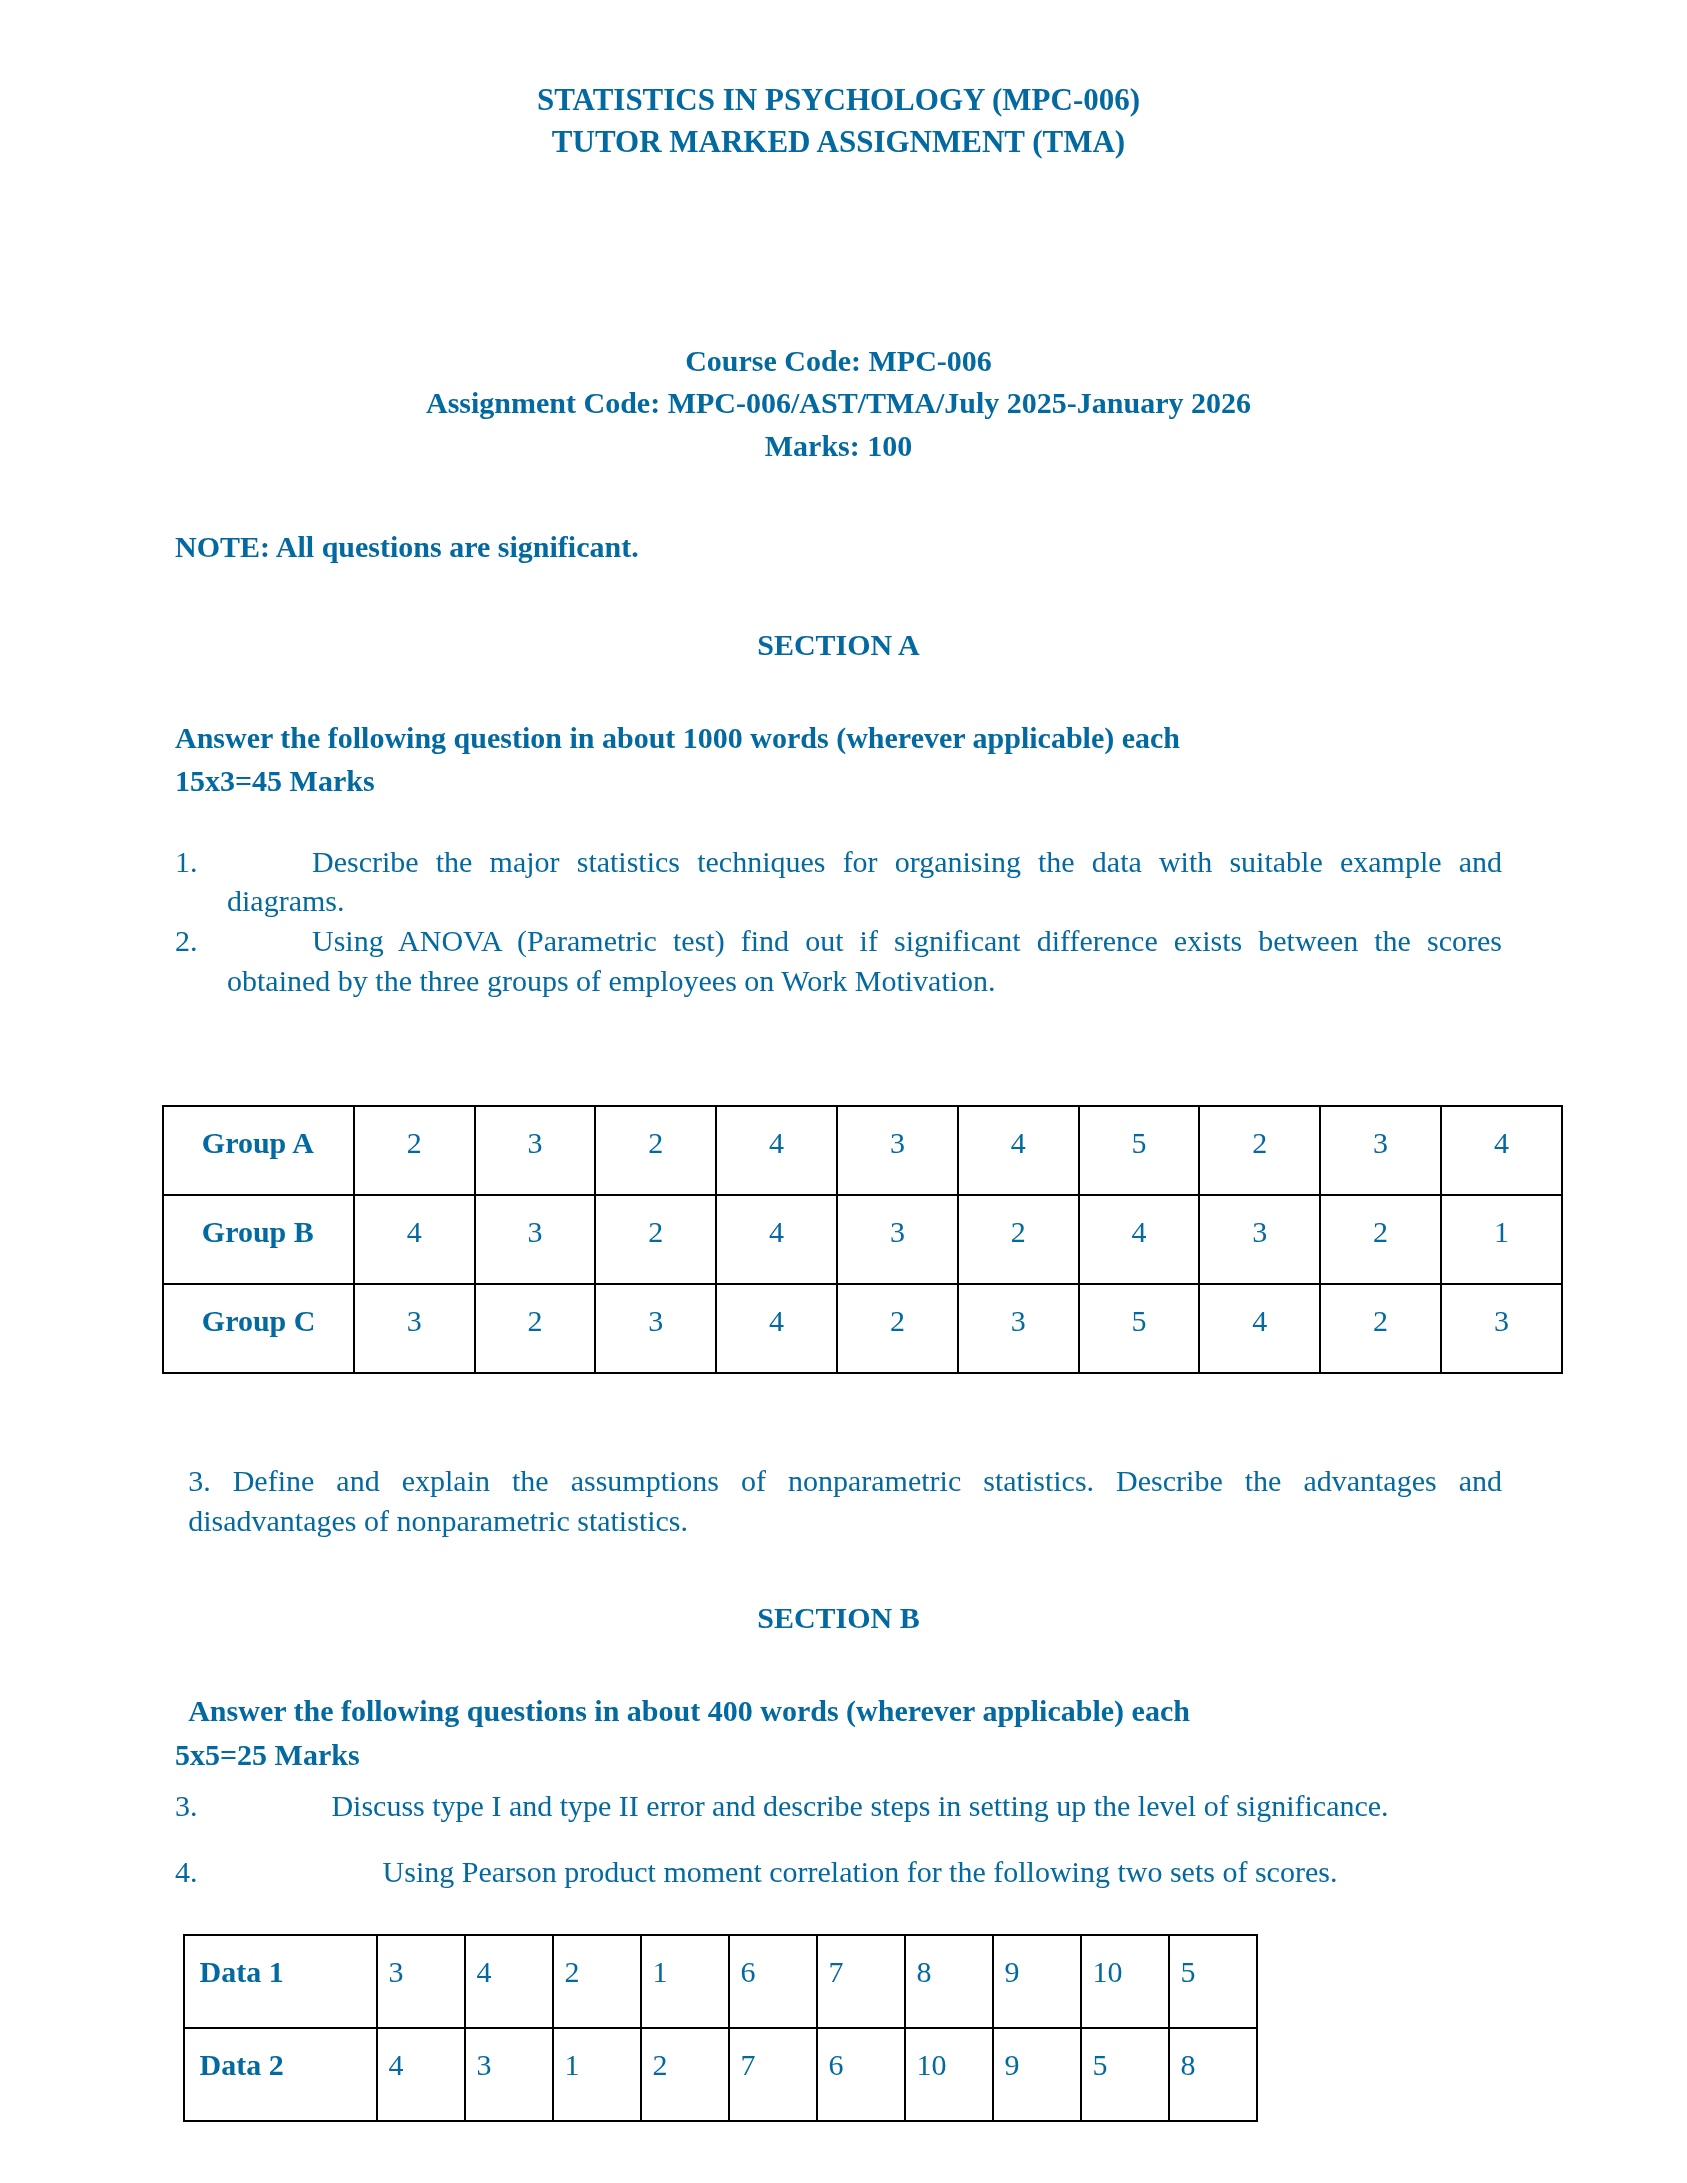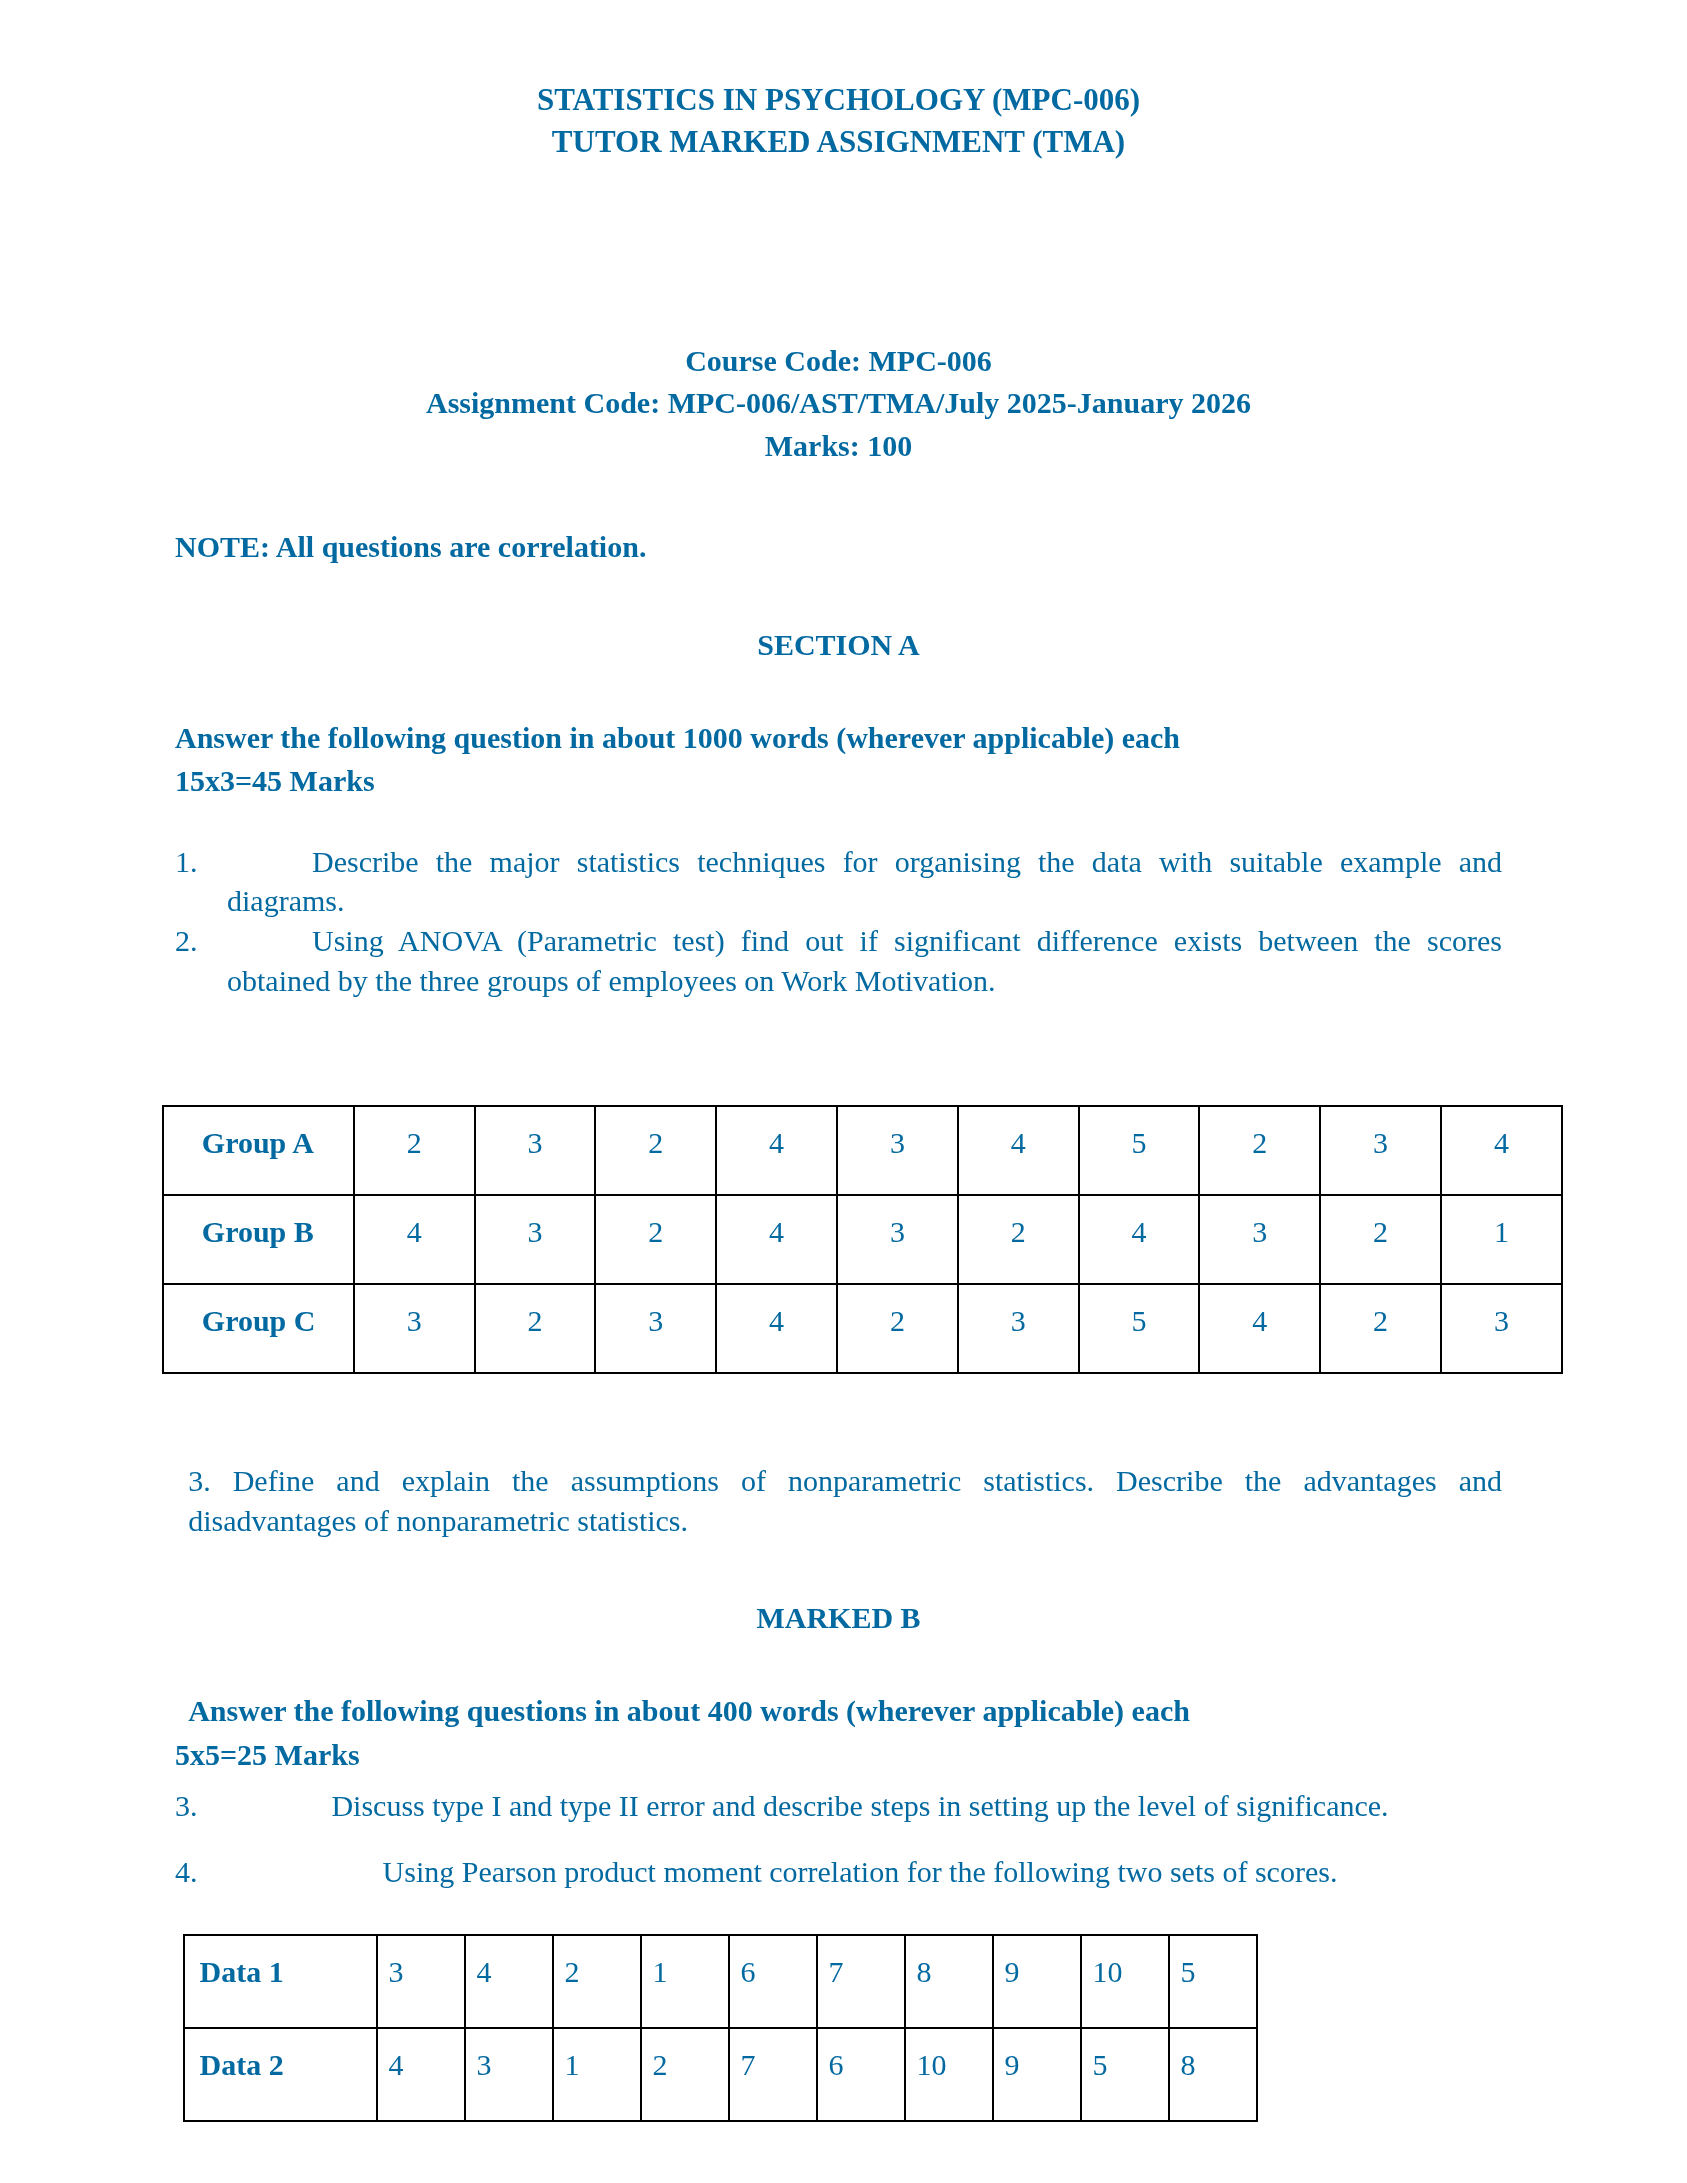--- a/index.html
+++ b/index.html
@@ -122,7 +122,7 @@
     <div>Marks: 100</div>
   </div>
 
-  <div class="note">NOTE: All questions are correlation.</div>
+  <div class="note">NOTE: All questions are significant.</div>
 
   <div class="section-heading">SECTION A</div>
 

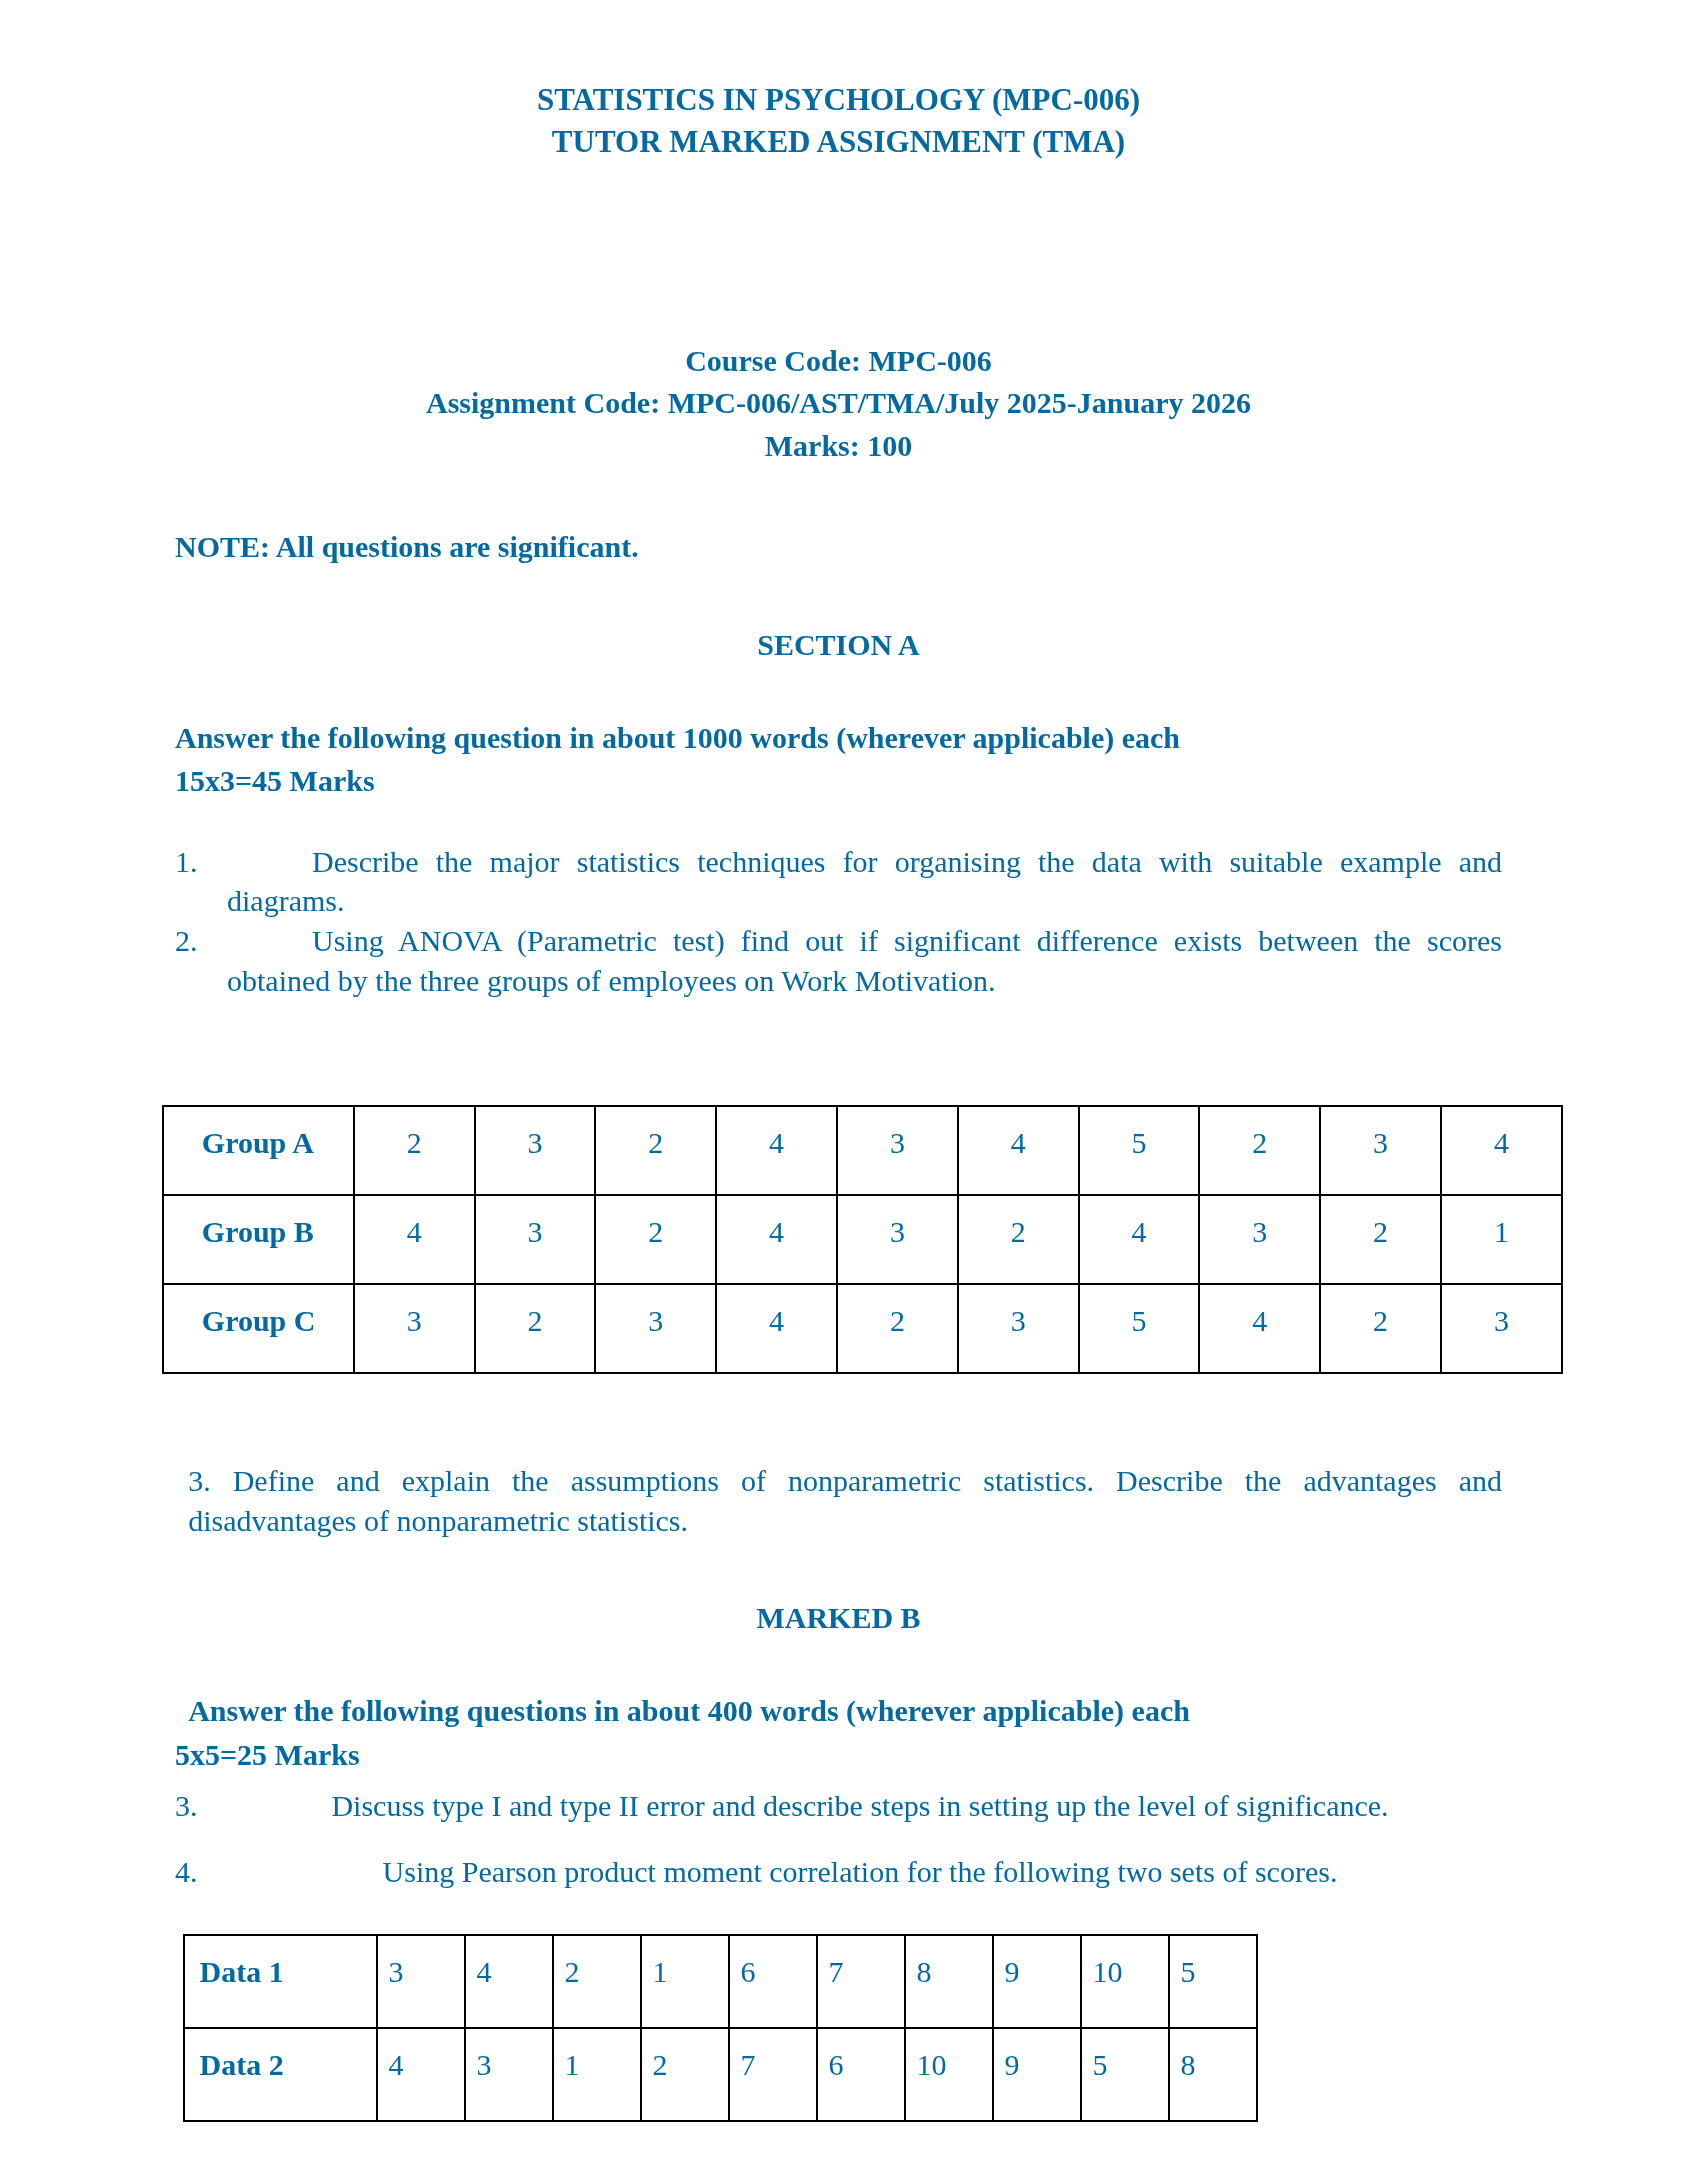--- a/index.html
+++ b/index.html
@@ -186,7 +186,7 @@
 
   <p class="para-q3">3. Define and explain the assumptions of nonparametric statistics. Describe the advantages and disadvantages of nonparametric statistics.</p>
 
-  <div class="section-heading">MARKED B</div>
+  <div class="section-heading">SECTION B</div>
 
   <div class="instruction indented">Answer the following questions in about 400 words (wherever applicable) each</div>
   <div class="marks-line">5x5=25 Marks</div>

